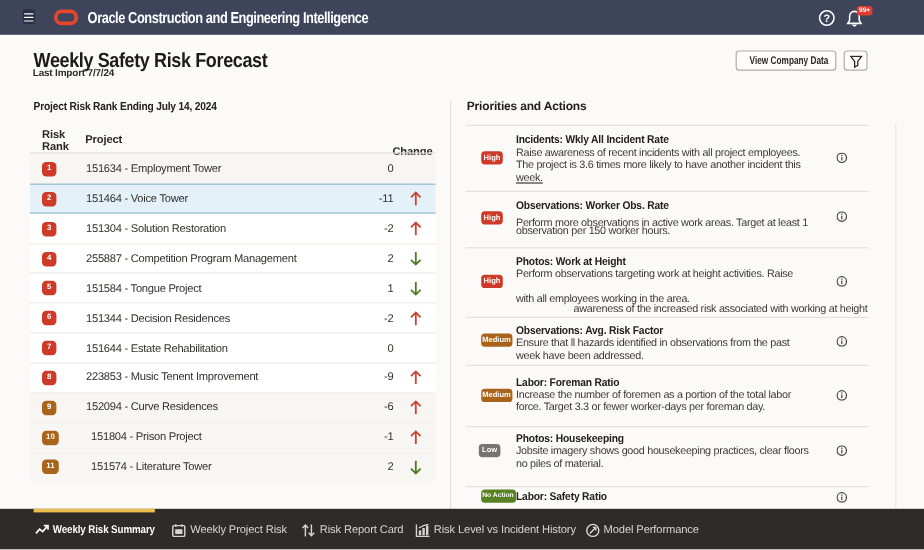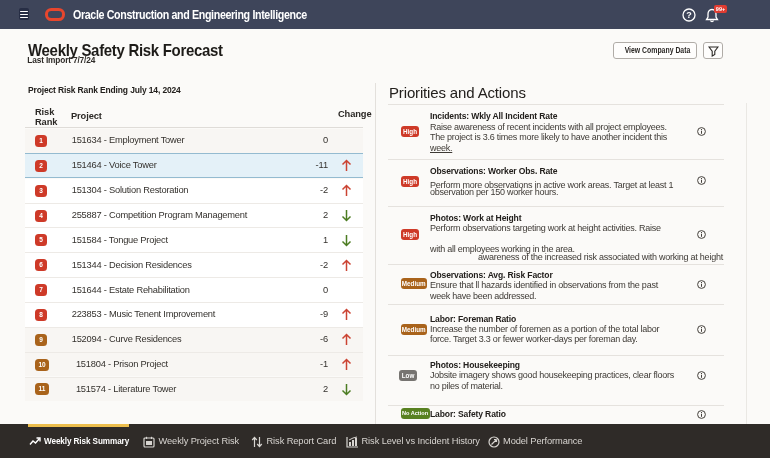--- a/index.html
+++ b/index.html
@@ -18,7 +18,7 @@
 #h1 { position:absolute; left:28px; top:41px; font-size:17px; font-weight:bold; color:#1D1B18; letter-spacing:-0.35px; transform:scaleX(0.882); transform-origin:0 50%; white-space:nowrap; }
 #lastimport { position:absolute; left:27.3px; top:55px; font-size:8.3px; font-weight:bold; color:#2E2B28; letter-spacing:-0.15px; white-space:nowrap; }
 #tabletitle { position:absolute; left:28px; top:84px; font-size:9.6px; font-weight:bold; color:#23201D; letter-spacing:-0.15px; transform:scaleX(0.883); transform-origin:0 50%; white-space:nowrap; }
-#panetitle { position:absolute; left:389px; top:84px; font-size:15px; font-weight:normal; color:#23201D; letter-spacing:-0.15px;text-align:center; }
+#panetitle { position:absolute; left:389px; top:84px; font-size:10px; font-weight:bold; color:#23201D; letter-spacing:-0.15px;text-align:center; }
 
 
 #btn-view { position:absolute; left:613px; top:42px; width:84px; height:17px; border:1px solid #B0ACA7; border-radius:3px; background:#FEFDFC; }

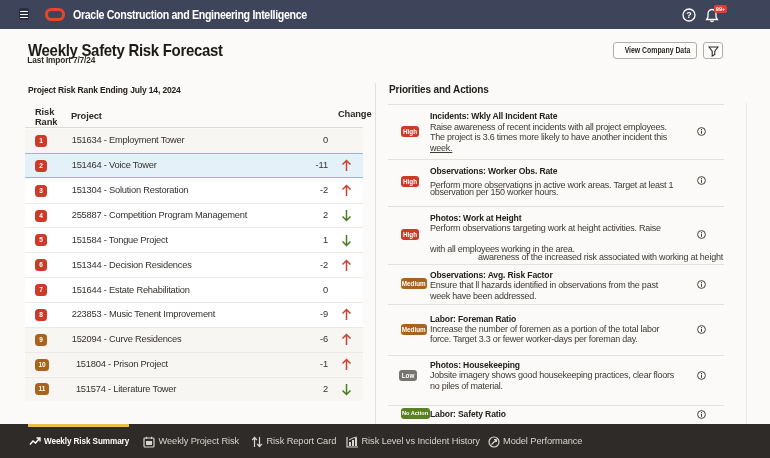--- a/index.html
+++ b/index.html
@@ -98,7 +98,7 @@
 
 <div class="th" style="left:35px; top:106.5px; line-height:10.6px;">Risk<br>Rank</div>
 <div class="th" style="left:71px; top:110.5px;">Project</div>
-<div class="th" style="left:327px; top:109px;margin-left:11px;">Change</div>
+<div class="th" style="left:327px; top:121px;">Change</div>
 <div id="hdrline"></div>
 
 <div id="tablerows">

